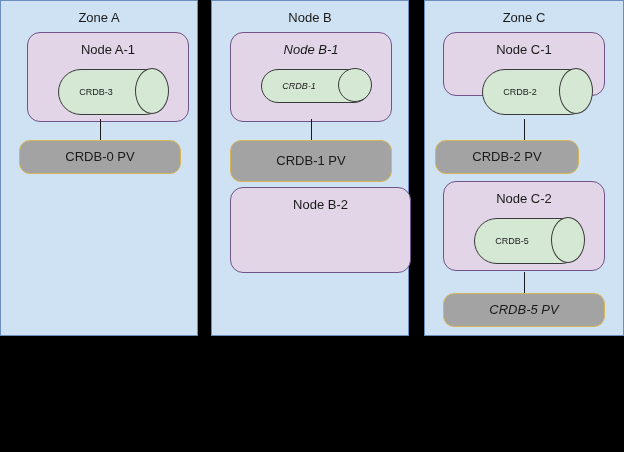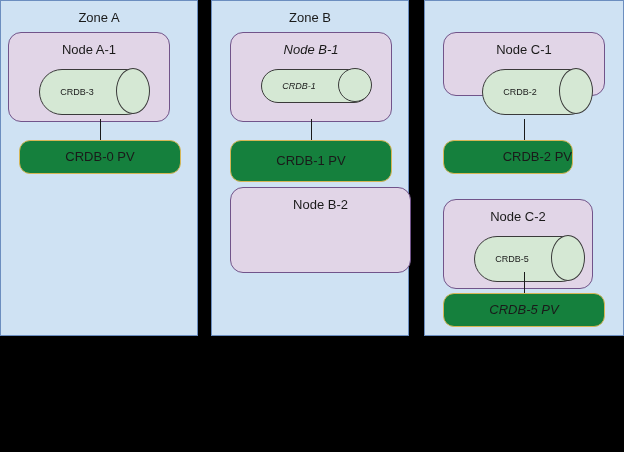--- a/index.html
+++ b/index.html
@@ -155,7 +155,7 @@
 
   <div class="zone" style="left:211px; top:0px; width:198px; height:336px;">
 
-    <div class="zone-label" style="top:9px;">Zone B</div>
+    <div class="zone-label" style="top:9px;">Node B</div>
 
     <div class="node" style="left:18px; top:31px; width:162px; height:90px;font-style:italic;">
       <div class="node-label">Node B-1</div>

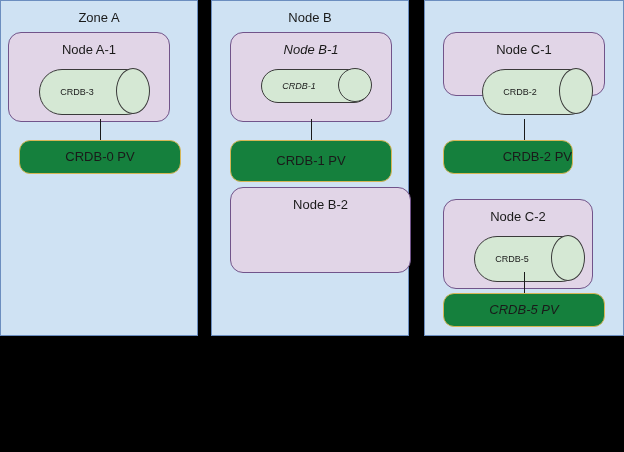--- a/index.html
+++ b/index.html
@@ -180,6 +180,7 @@
 
   <div class="zone" style="left:424px; top:0px; width:200px; height:336px;">
 
+    <div class="zone-label" style="top:9px;">Zone C</div>
 
     <div class="node" style="left:18px; top:31px; width:162px; height:64px;">
       <div class="node-label">Node C-1</div>

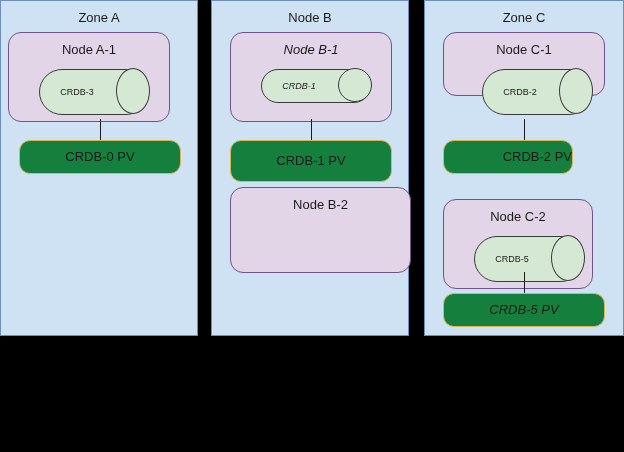--- a/index.html
+++ b/index.html
@@ -136,7 +136,7 @@
 
     <div class="zone-label" style="top:9px;">Zone A</div>
 
-    <div class="node" style="left:7px; top:31px; width:162px; height:90px;">
+    <div class="node" style="left:26px; top:31px; width:162px; height:90px;">
       <div class="node-label">Node A-1</div>
 
       <div class="cyl" style="left:30px; top:36px; width:110px; height:46px;">

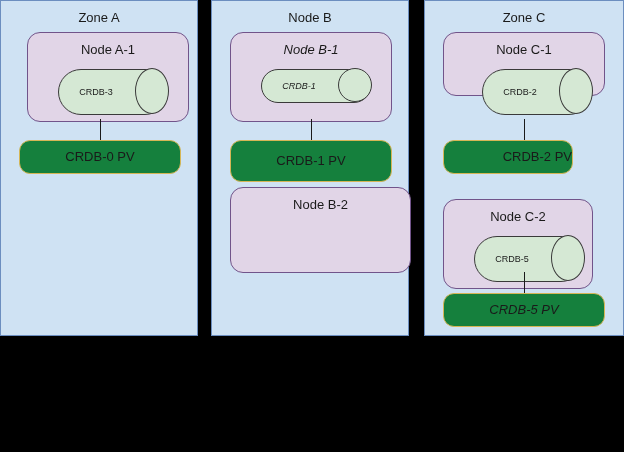--- a/index.html
+++ b/index.html
@@ -105,7 +105,7 @@
   
   .pv {
     position: absolute;
-    background: #15803d;
+    background: #a3a3a3;
     border: 1px solid #d6b656;
     border-radius: 11px;
     box-sizing: border-box;

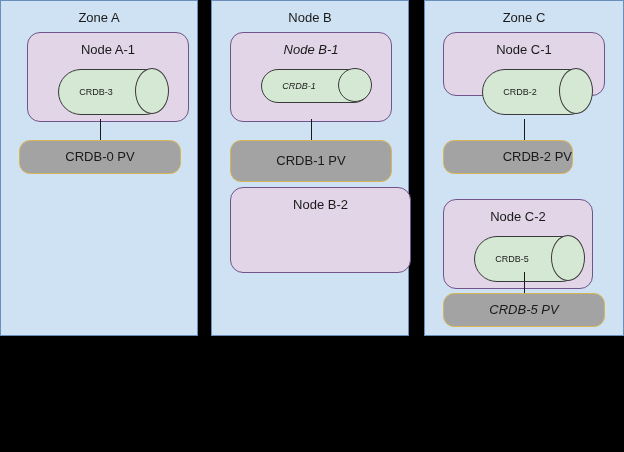--- a/index.html
+++ b/index.html
@@ -194,7 +194,7 @@
 
     <div class="connector" style="left:99px; top:118px; height:22px;"></div>
 
-    <div class="pv" style="left:18px; top:139px; width:130px; height:34px;justify-content:flex-end;">
+    <div class="pv" style="left:10px; top:139px; width:144px; height:34px;">
       <span class="pv-label">CRDB-2 PV</span>
     </div>
 

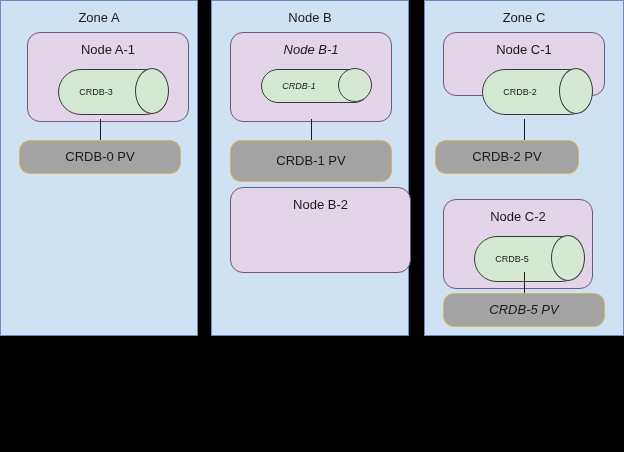--- a/index.html
+++ b/index.html
@@ -198,7 +198,7 @@
       <span class="pv-label">CRDB-2 PV</span>
     </div>
 
-    <div class="node" style="left:18px; top:198px; width:150px; height:90px;padding-left:9px;">
+    <div class="node" style="left:18px; top:180px; width:162px; height:90px;padding-left:9px;">
       <div class="node-label">Node C-2</div>
 
       <div class="cyl" style="left:30px; top:36px; width:110px; height:46px;">

